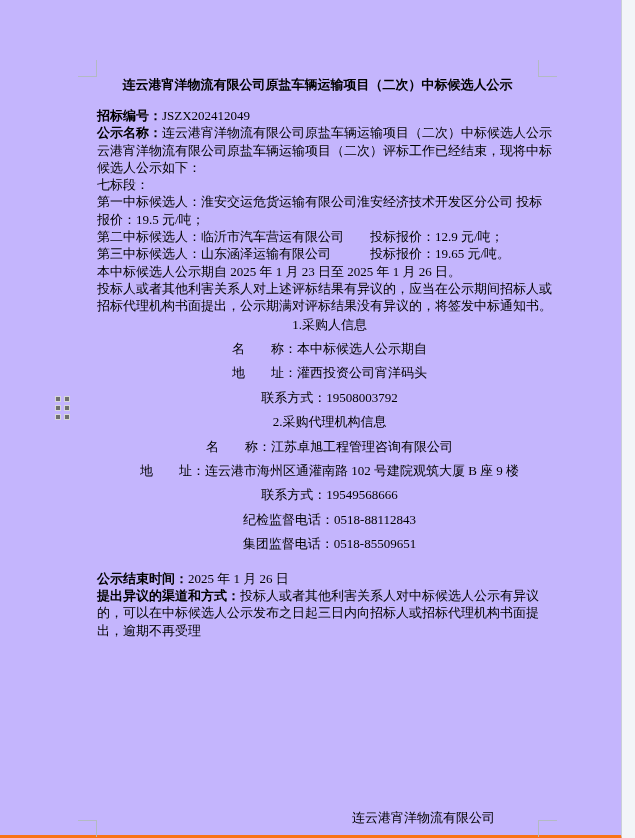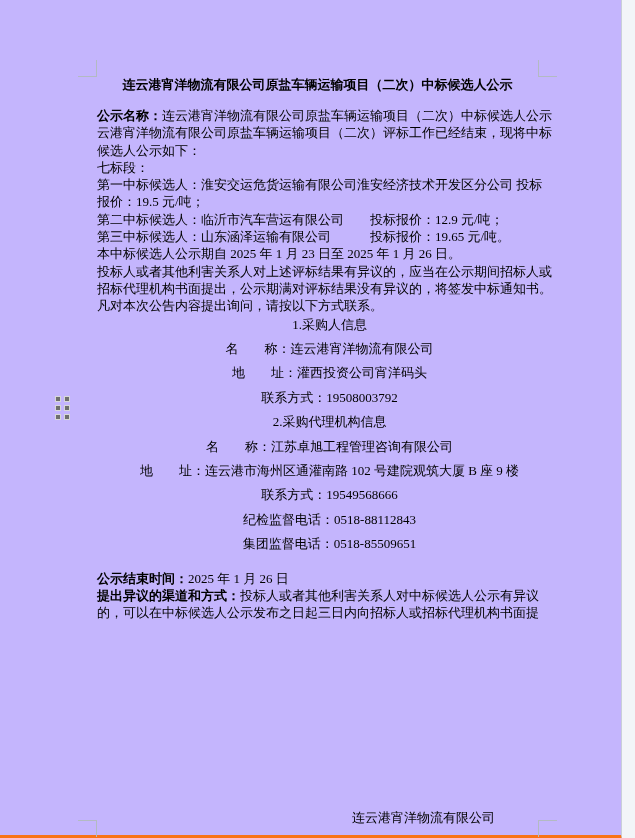--- a/index.html
+++ b/index.html
@@ -90,6 +90,7 @@
     <div class="title">连云港宵洋物流有限公司原盐车辆运输项目（二次）中标候选人公示</div>
 
     <div class="body-block">
+      <div class="line"><b>招标编号：</b><span>JSZX202412049</span></div>
       <div class="line"><b>公示名称：</b><span>连云港宵洋物流有限公司原盐车辆运输项目（二次）中标候选人公示</span></div>
       <div class="line"><span>云港宵洋物流有限公司原盐车辆运输项目（二次）评标工作已经结束，现将中标</span></div>
       <div class="line"><span>候选人公示如下：</span></div>

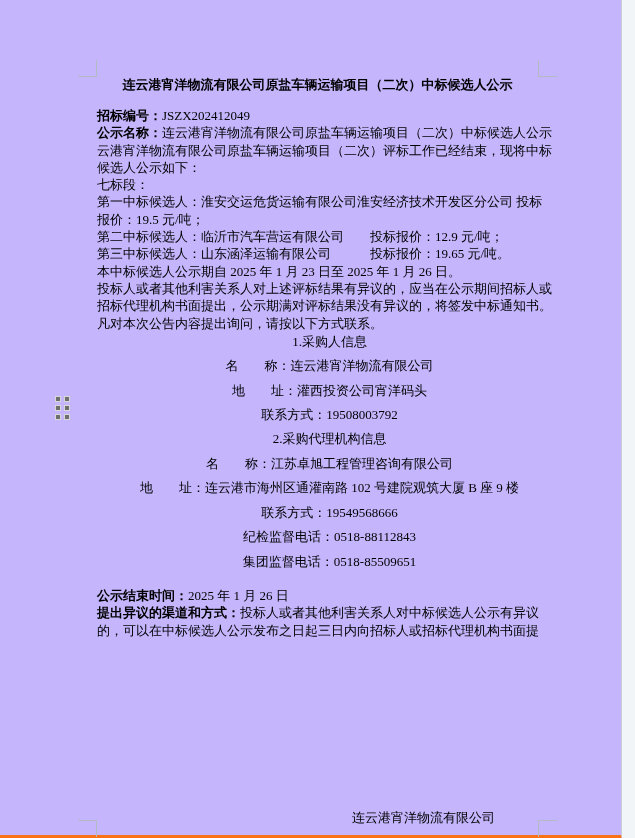--- a/index.html
+++ b/index.html
@@ -102,7 +102,6 @@
       <div class="line"><span>本中标候选人公示期自 2025 年 1 月 23 日至 2025 年 1 月 26 日。</span></div>
       <div class="line"><span>投标人或者其他利害关系人对上述评标结果有异议的，应当在公示期间招标人或</span></div>
       <div class="line"><span>招标代理机构书面提出，公示期满对评标结果没有异议的，将签发中标通知书。</span></div>
-      <div class="line"><span>凡对本次公告内容提出询问，请按以下方式联系。</span></div>
     </div>
 
     <div class="contacts">

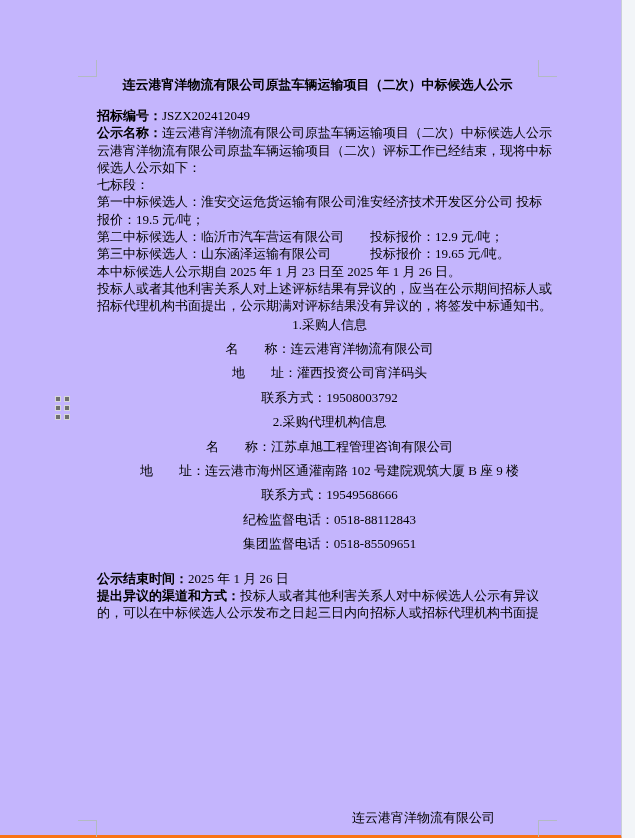--- a/index.html
+++ b/index.html
@@ -106,7 +106,7 @@
 
     <div class="contacts">
       <div class="line"><span>1.采购人信息</span></div>
-      <div class="line"><span>名　　称：连云港宵洋物流有限公司</span></div>
+      <div class="line"><span>名　　称：本中标候选人公示期自</span></div>
       <div class="line"><span>地　　址：灌西投资公司宵洋码头</span></div>
       <div class="line"><span>联系方式：19508003792</span></div>
       <div class="line"><span>2.采购代理机构信息</span></div>

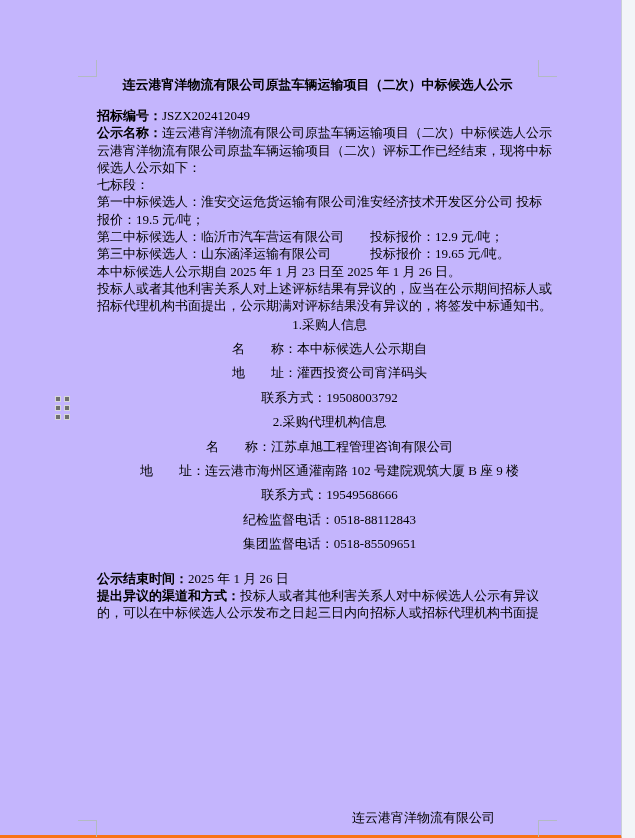--- a/index.html
+++ b/index.html
@@ -121,6 +121,7 @@
       <div class="line"><b>公示结束时间：</b><span>2025 年 1 月 26 日</span></div>
       <div class="line"><b>提出异议的渠道和方式：</b><span>投标人或者其他利害关系人对中标候选人公示有异议</span></div>
       <div class="line"><span>的，可以在中标候选人公示发布之日起三日内向招标人或招标代理机构书面提</span></div>
+      <div class="line"><span>出，逾期不再受理</span></div>
     </div>
 
   </div>

